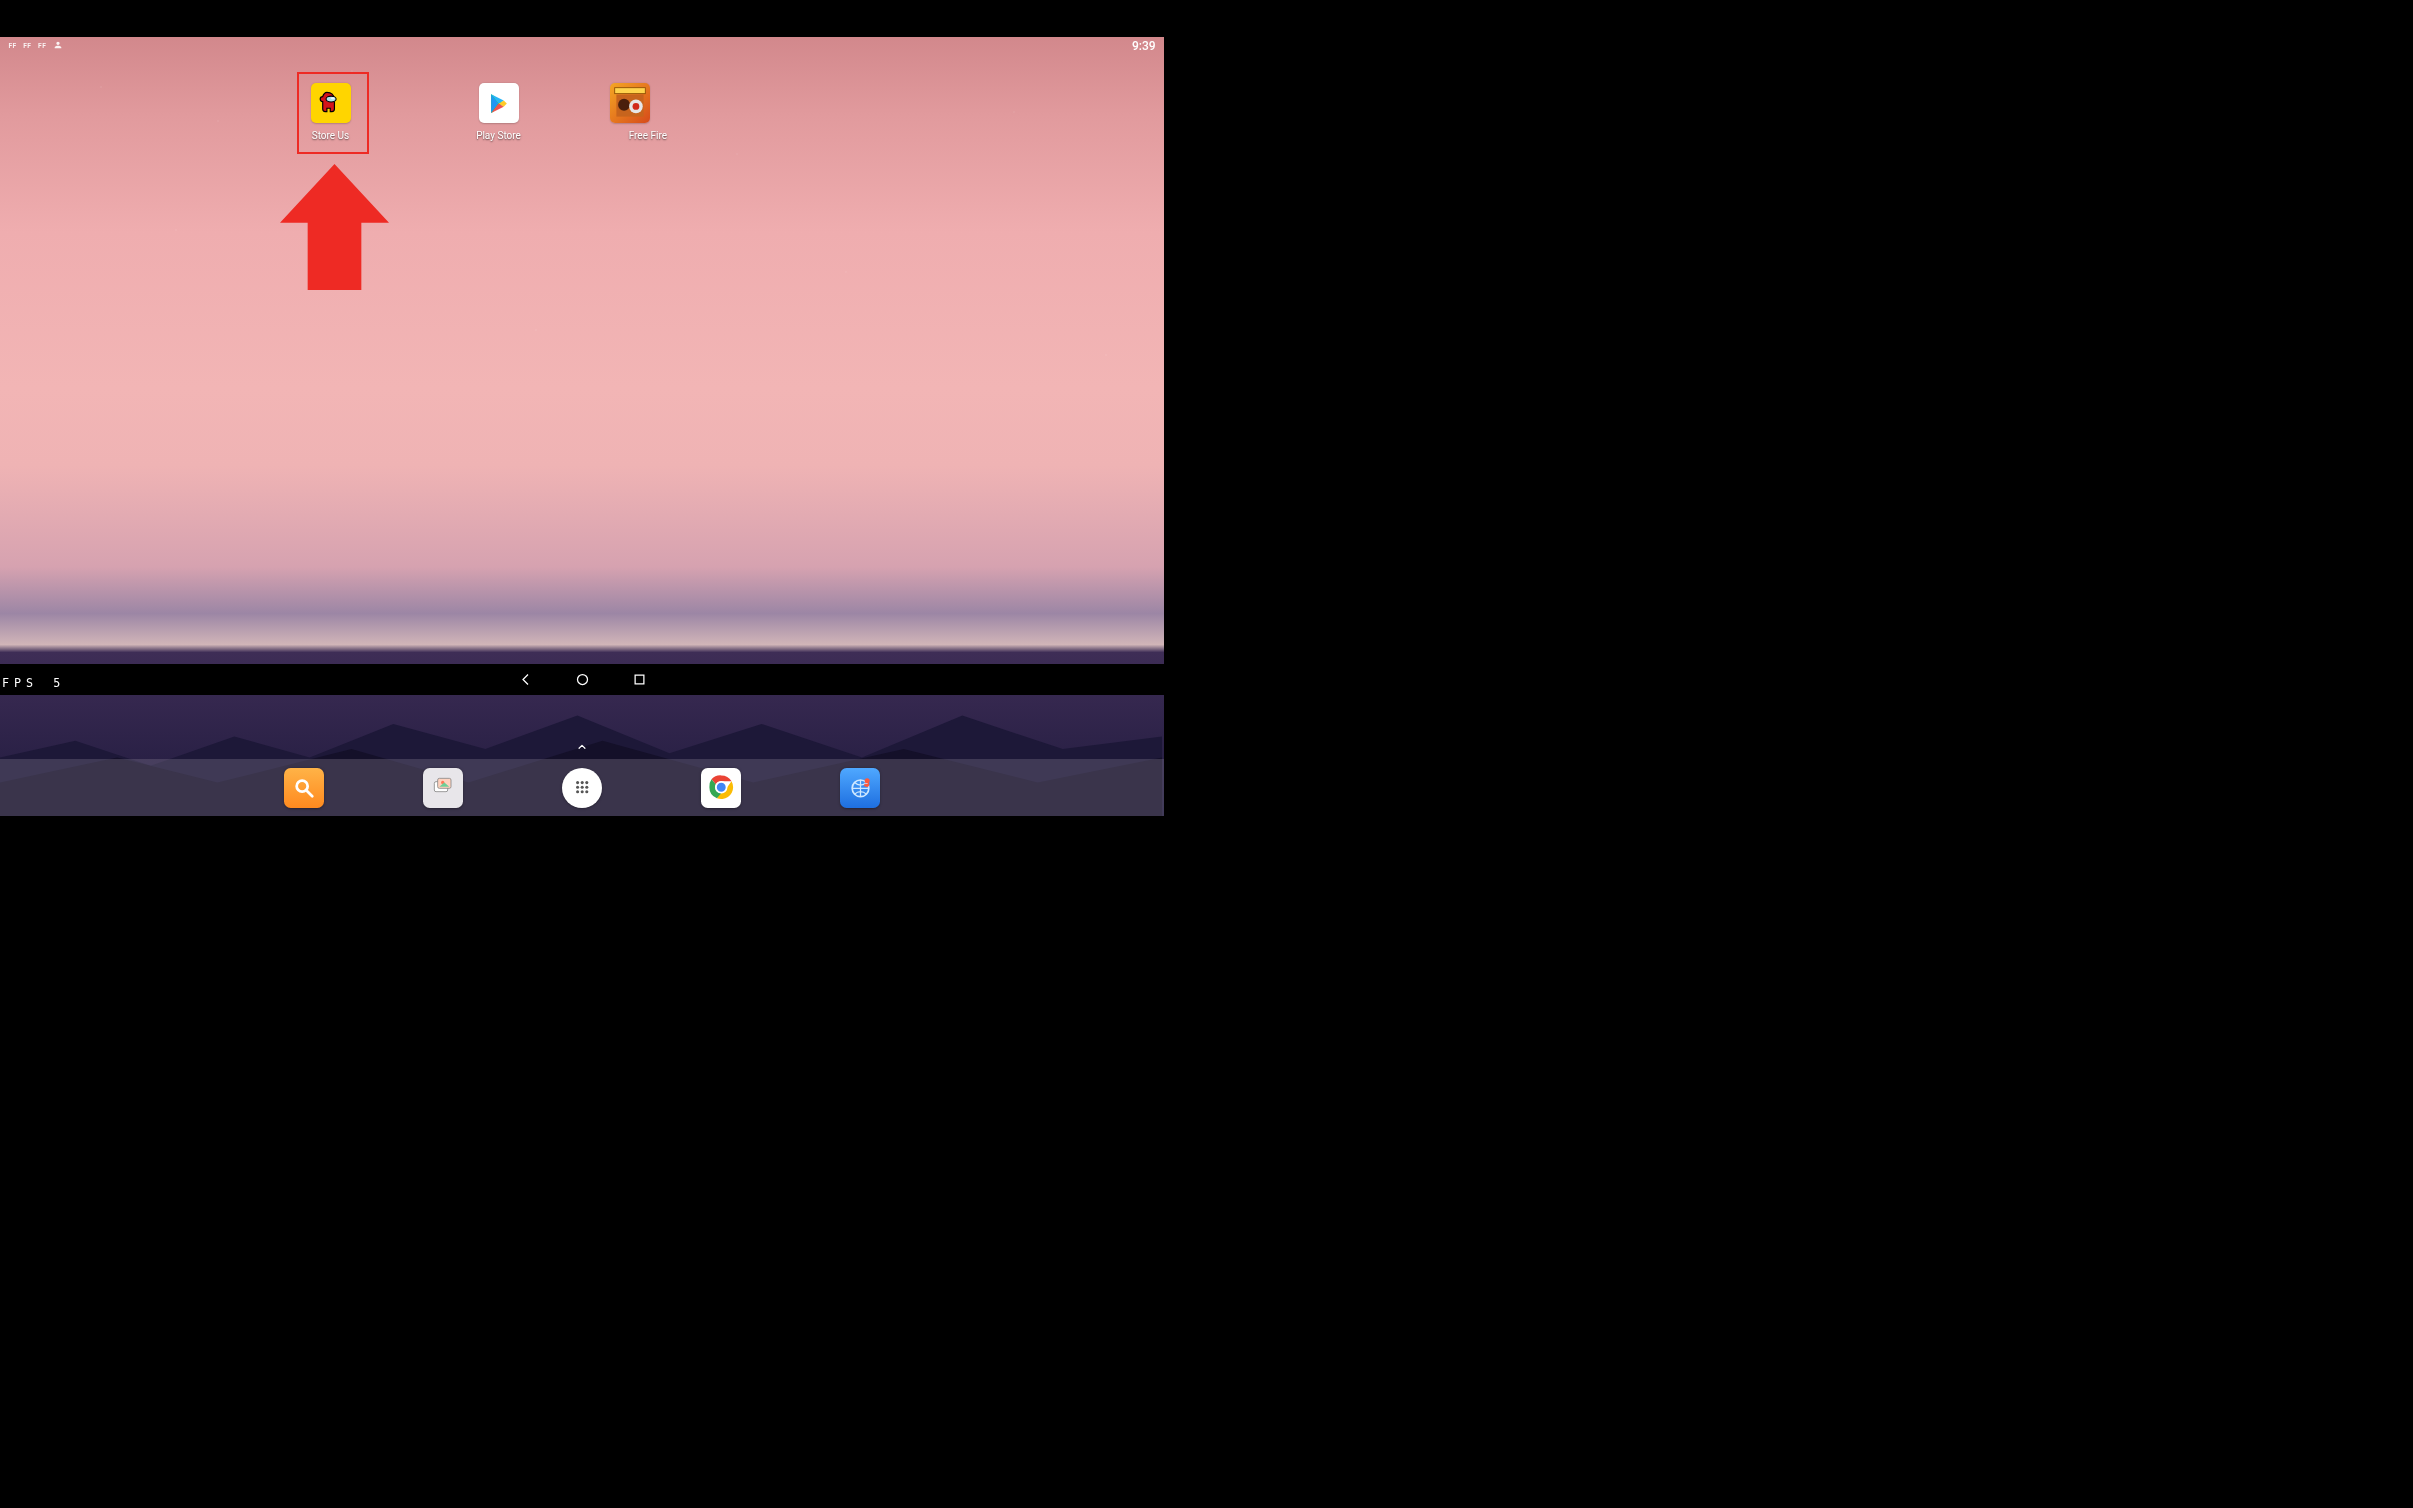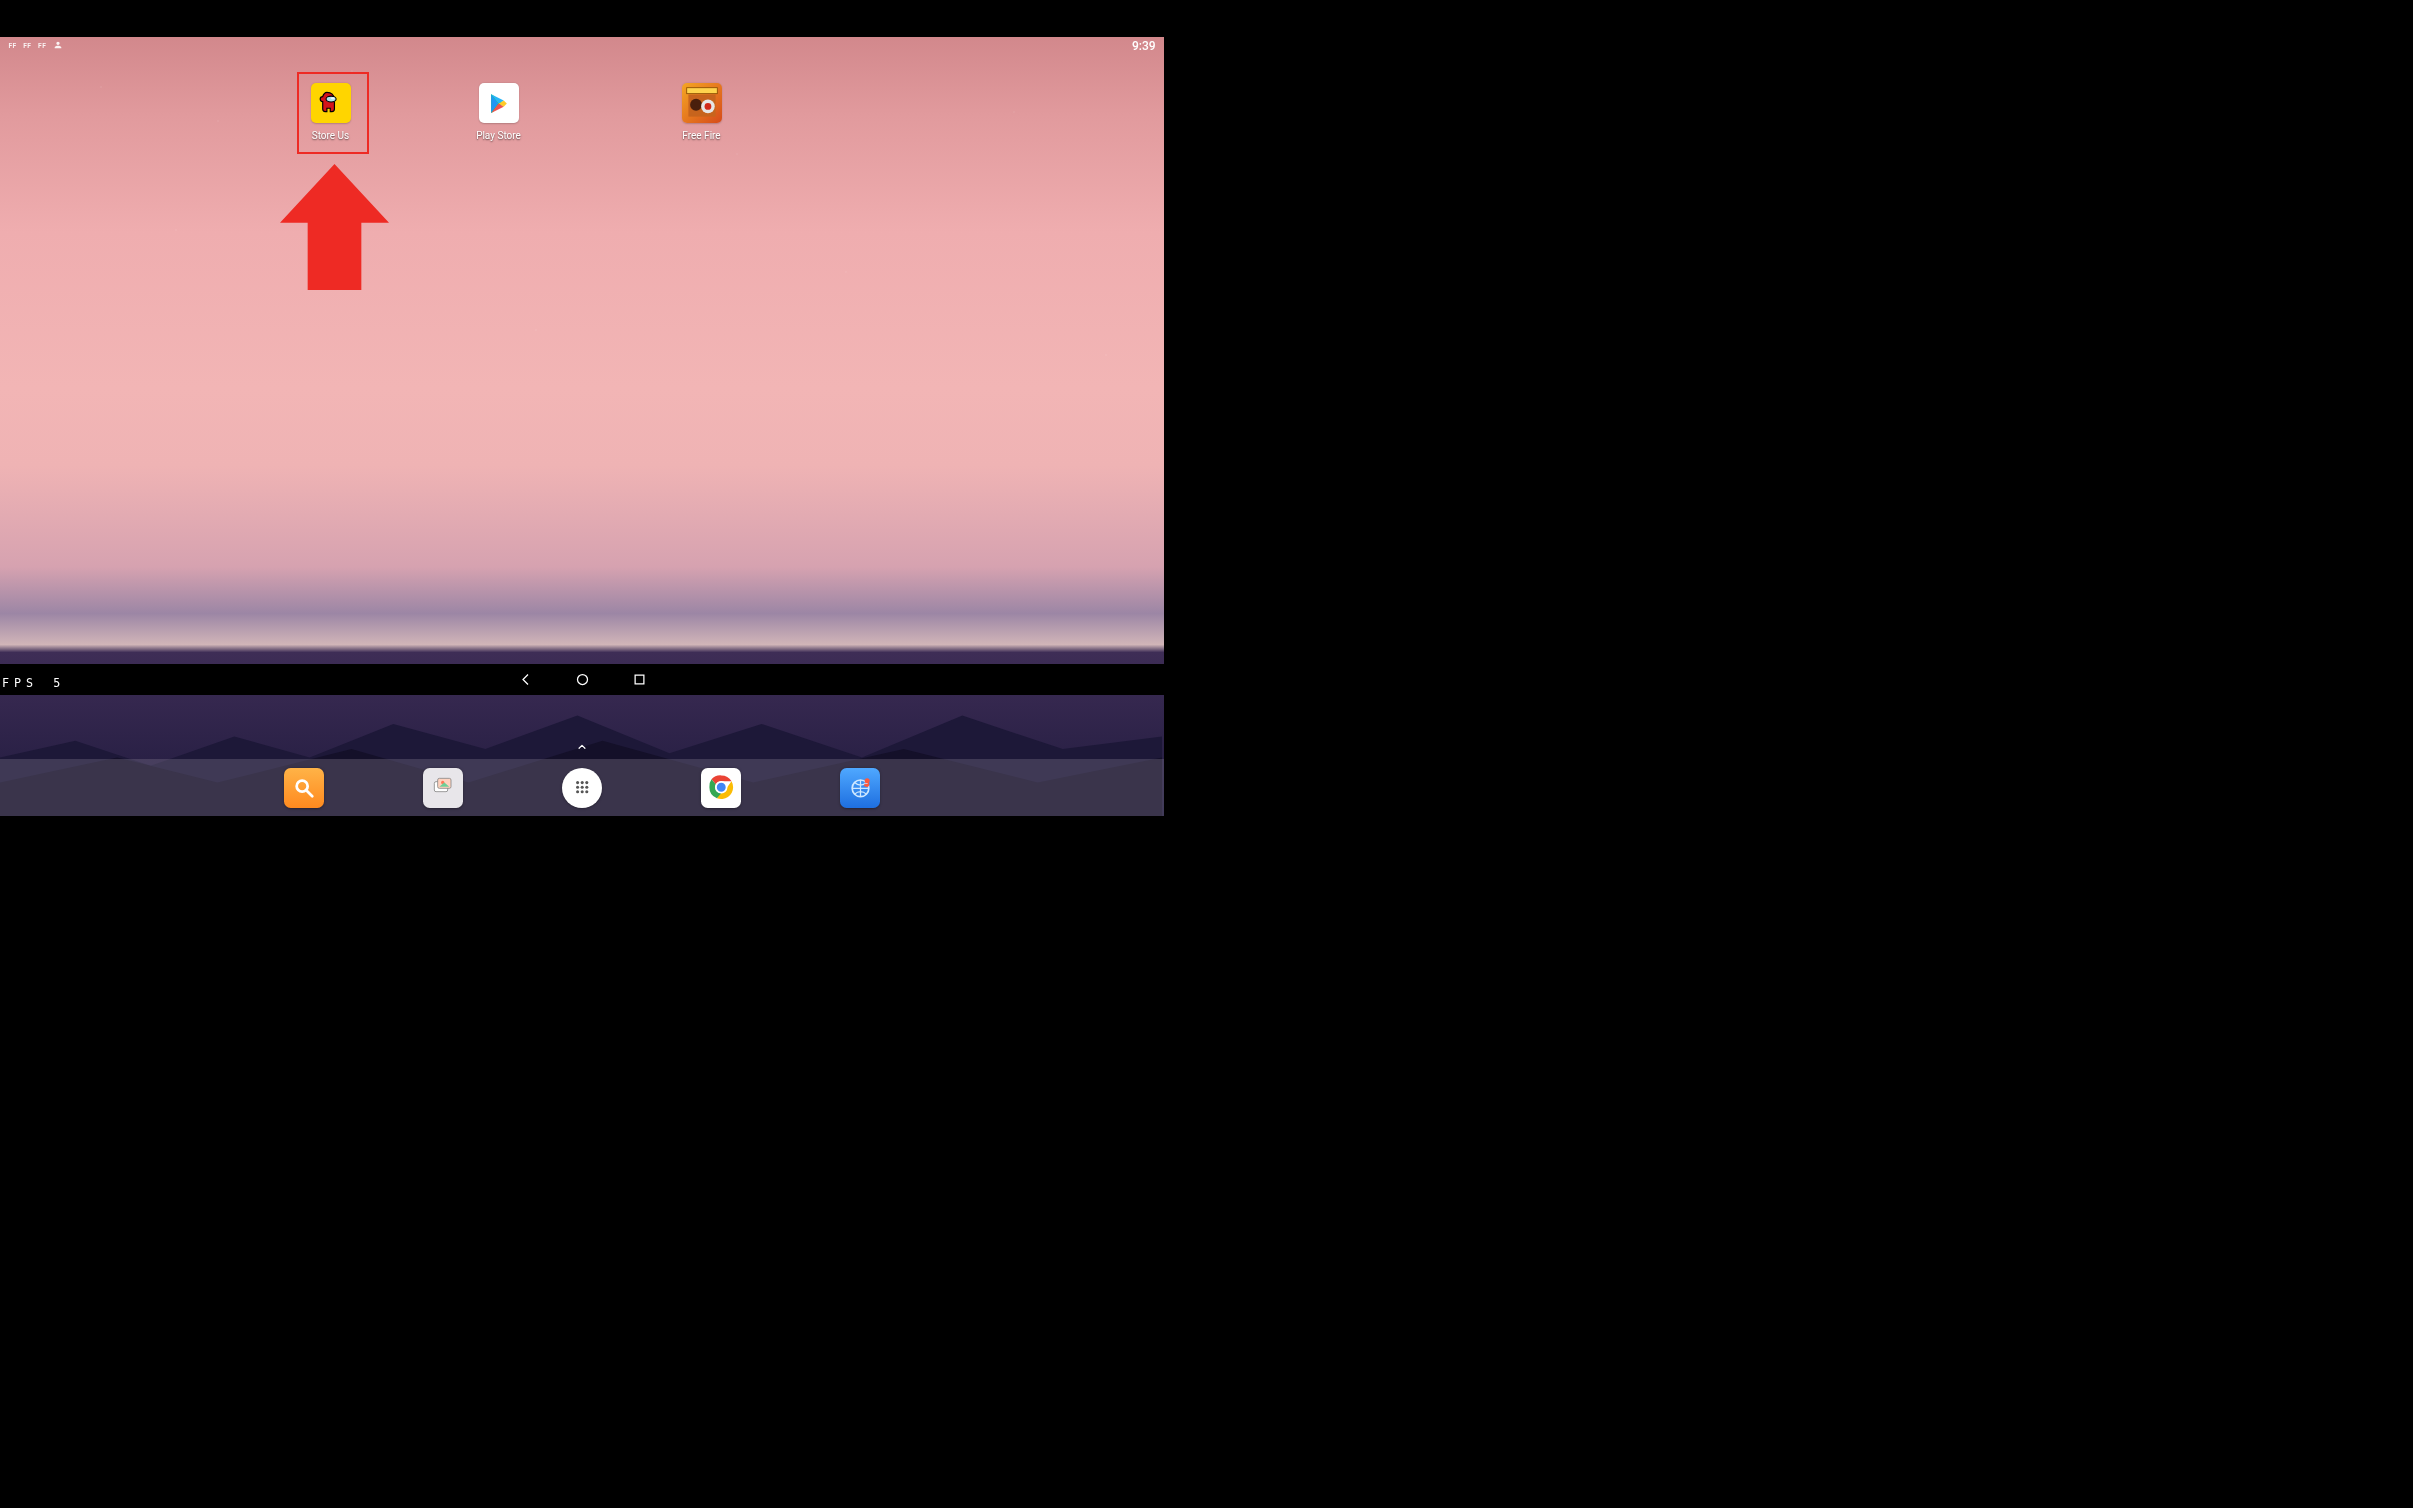--- a/index.html
+++ b/index.html
@@ -242,7 +242,7 @@
         <div class="label">Play Store</div>
       </div>
 
-      <div class="app" style="left:664px;">
+      <div class="app" style="left:592px;text-align:right;">
         <div class="icon-tile" style="background:linear-gradient(135deg,#f5a623,#d64a1a);">
           <svg width="34" height="34" viewBox="0 0 40 40">
             <rect x="2" y="2" width="36" height="7" fill="#ffd34d" stroke="#8a4b00" stroke-width="1"></rect>

